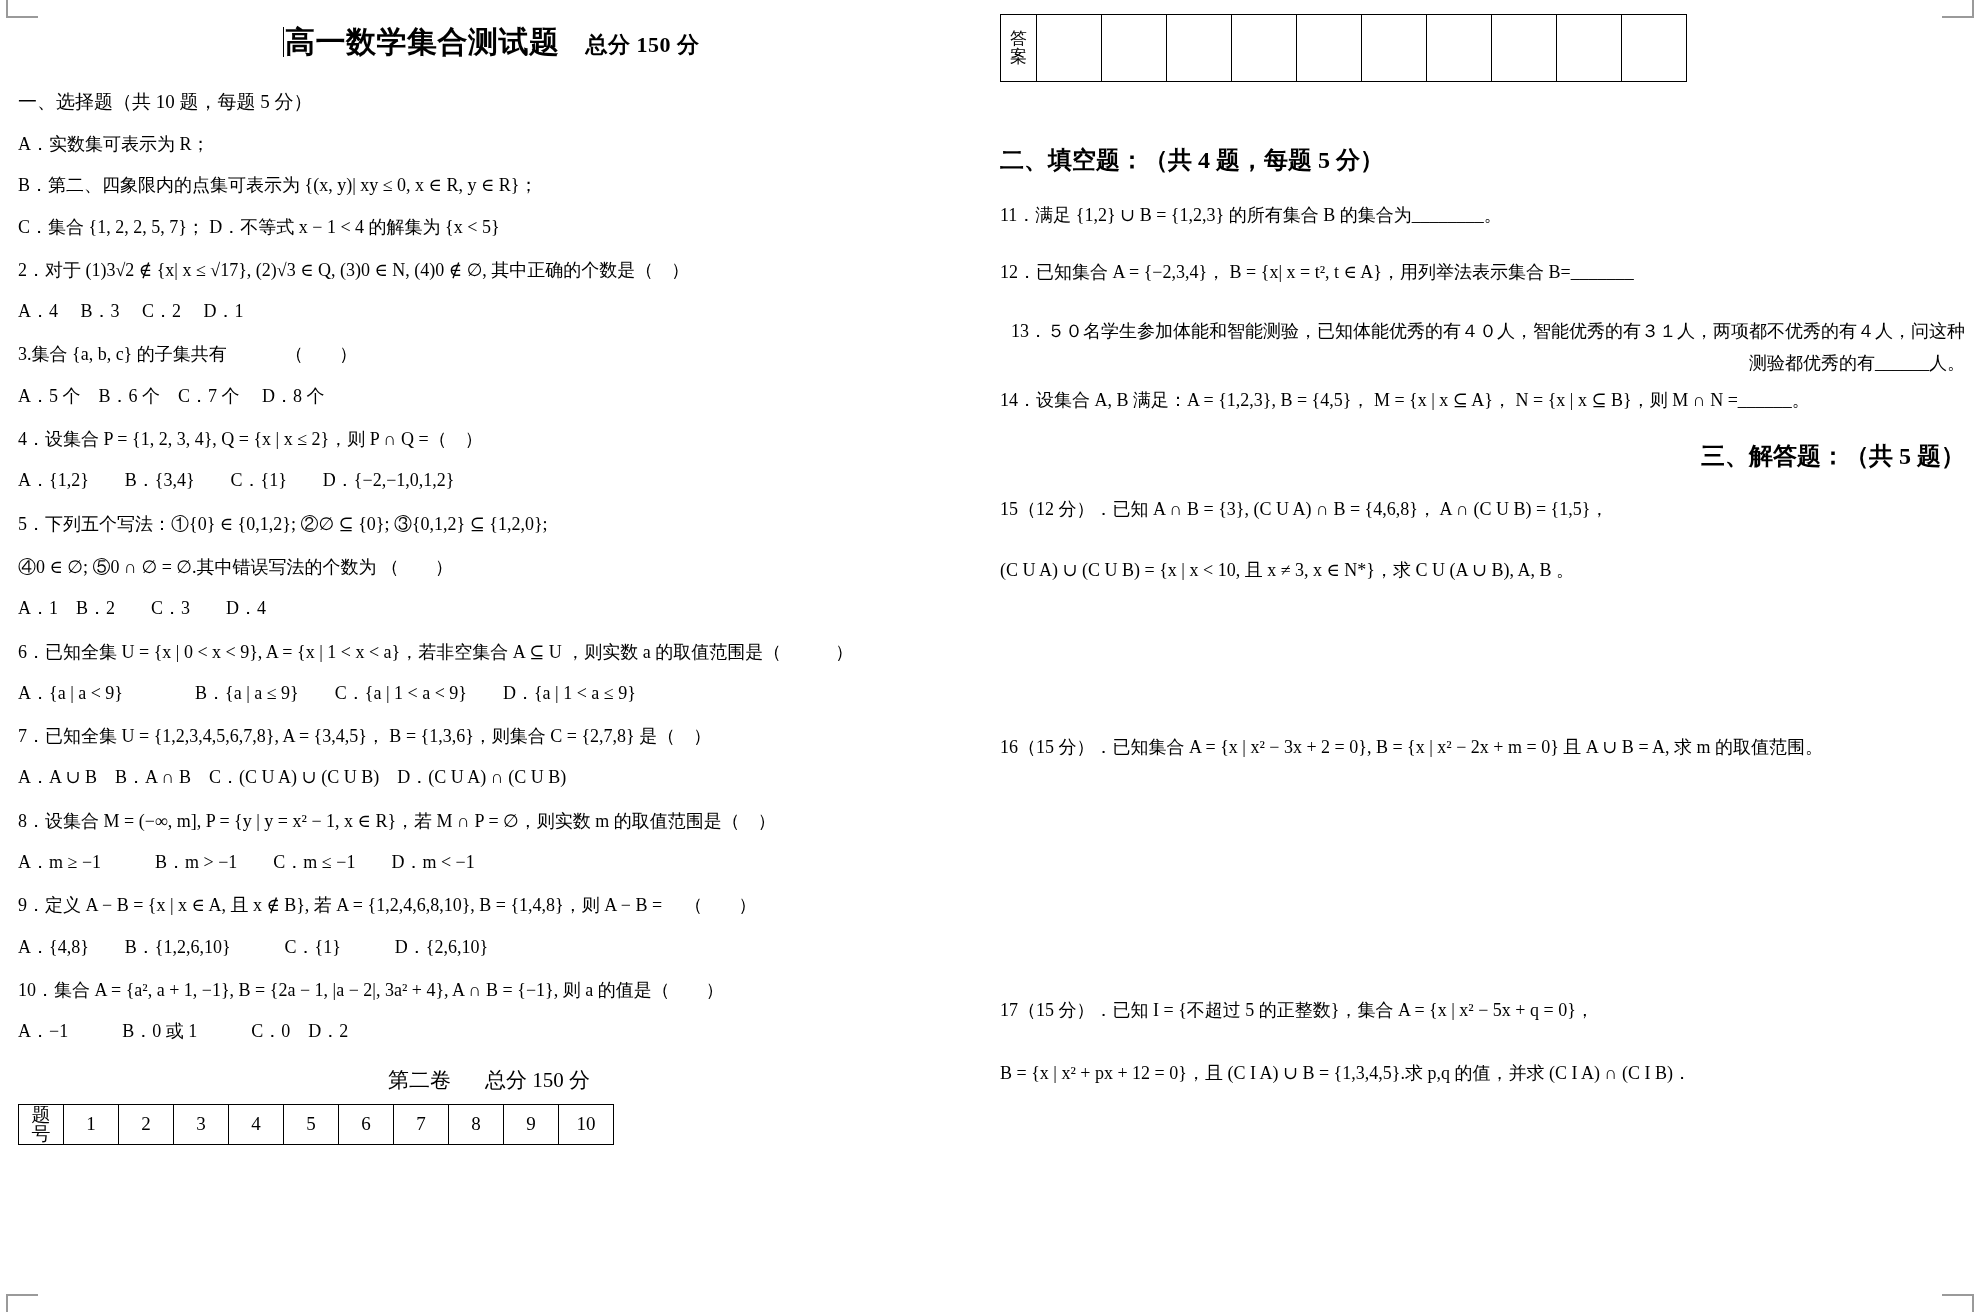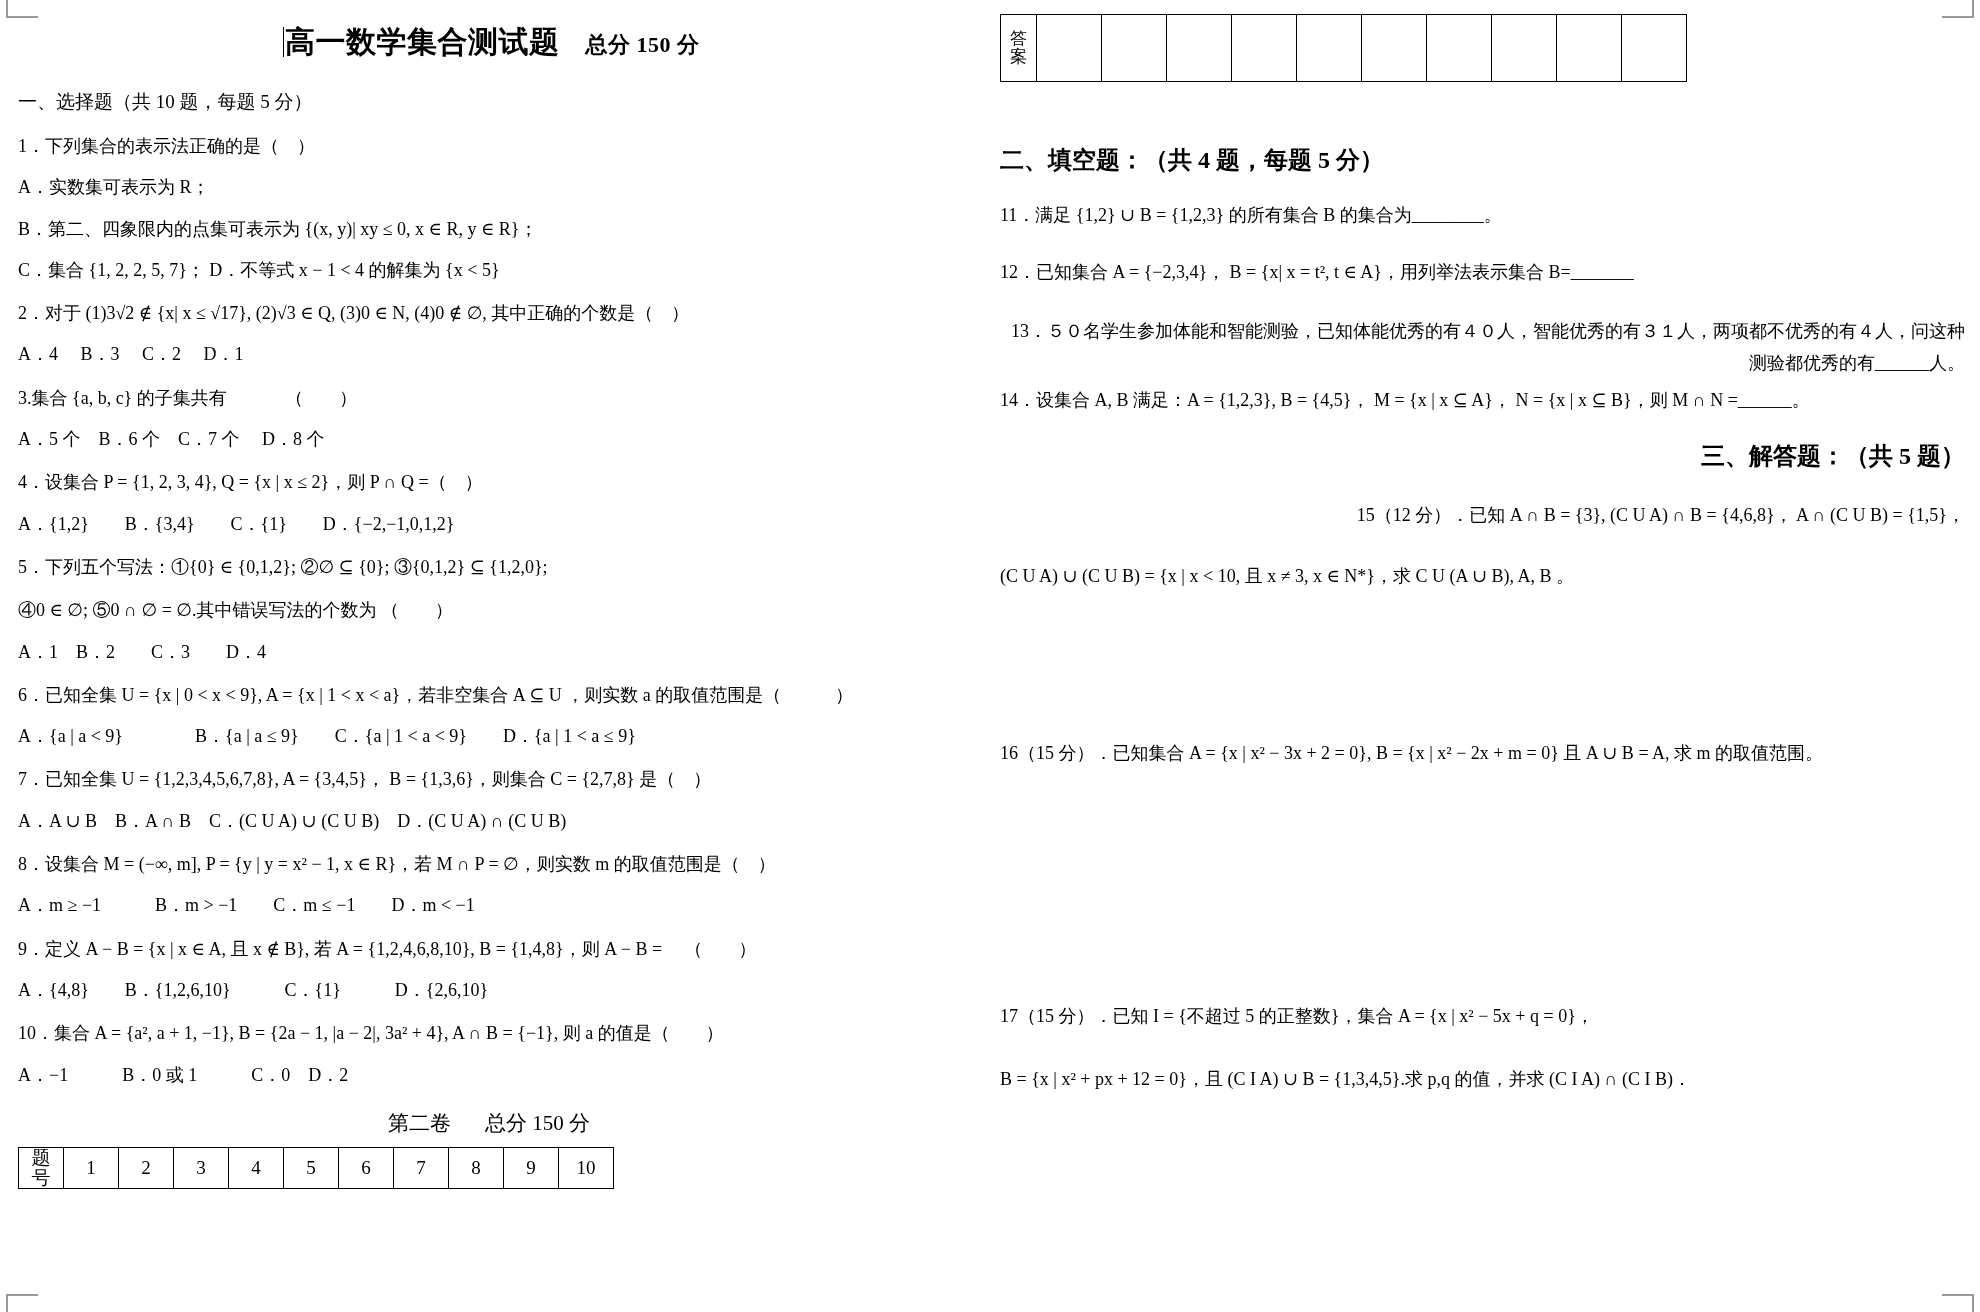--- a/index.html
+++ b/index.html
@@ -162,7 +162,6 @@
 
     <div class="sec-head">一、选择题（共 10 题，每题 5 分）</div>
 
-    <div class="q">1．下列集合的表示法正确的是（　）</div>
     <div class="opts">A．实数集可表示为 R；</div>
     <div class="opts">B．第二、四象限内的点集可表示为 {(x, y)| xy ≤ 0, x ∈ R, y ∈ R}；</div>
     <div class="opts">C．集合 {1, 2, 2, 5, 7}；            D．不等式 x − 1 &lt; 4 的解集为 {x &lt; 5}</div>

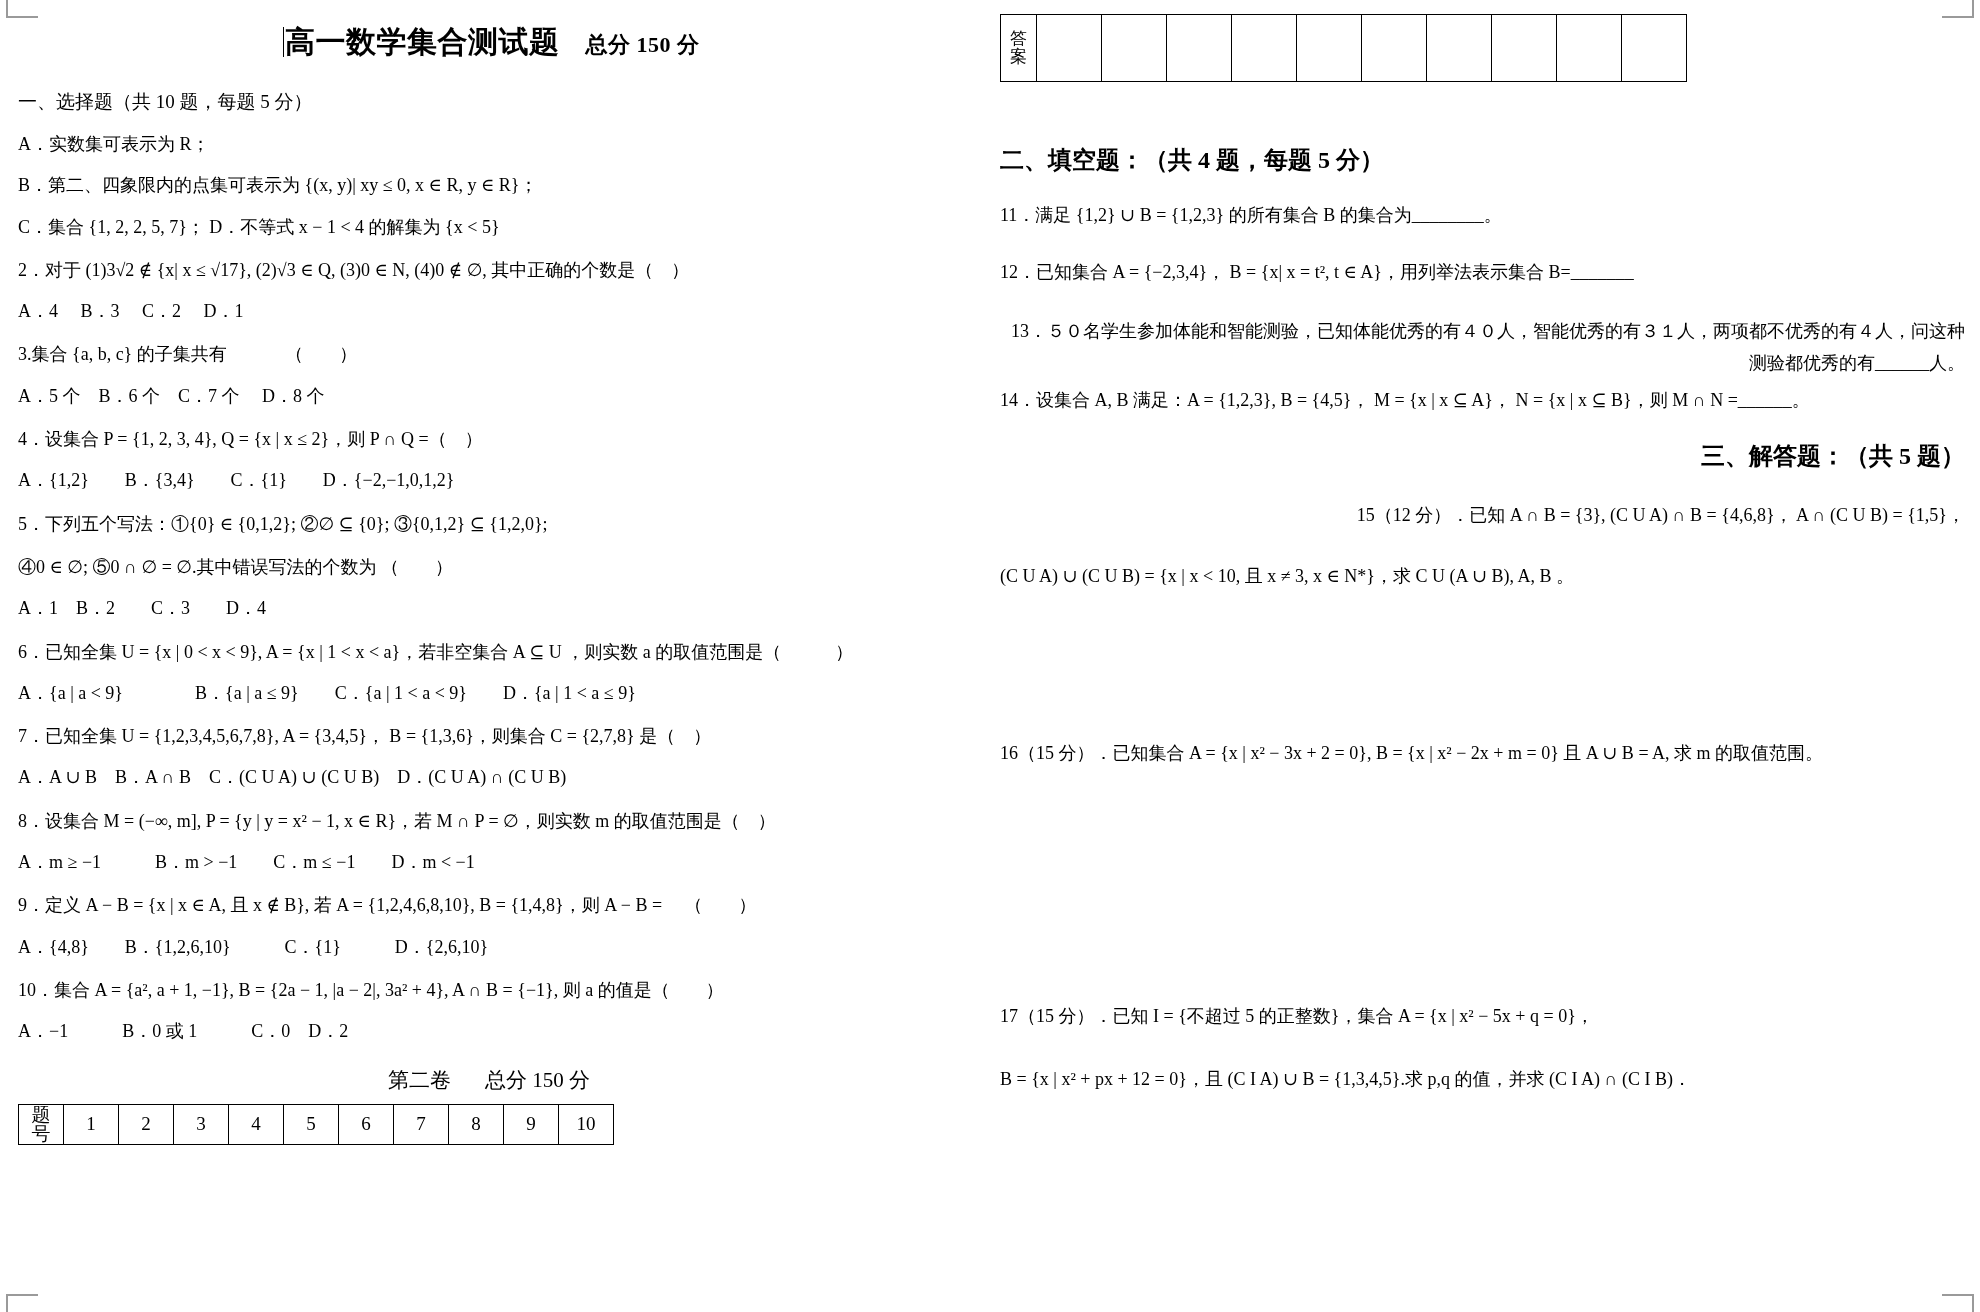--- a/index.html
+++ b/index.html
@@ -256,7 +256,7 @@
 
     <div class="sec-head-b" style="margin-top:26px;text-align:right;">三、解答题：（共 5 题）</div>
 
-    <div class="rq" style="margin-top:30px;text-align:right;">15（12 分）．已知 A ∩ B = {3}, (C U A) ∩ B = {4,6,8}， A ∩ (C U B) = {1,5}，</div>
+    <div class="rq" style="margin-top:24px;">15（12 分）．已知 A ∩ B = {3}, (C U A) ∩ B = {4,6,8}， A ∩ (C U B) = {1,5}，</div>
     <div class="rq" style="margin-top:34px;">(C U A) ∪ (C U B) = {x | x &lt; 10, 且 x ≠ 3, x ∈ N*}，求 C U (A ∪ B), A, B 。</div>
 
     <div class="gap-lg"></div>

